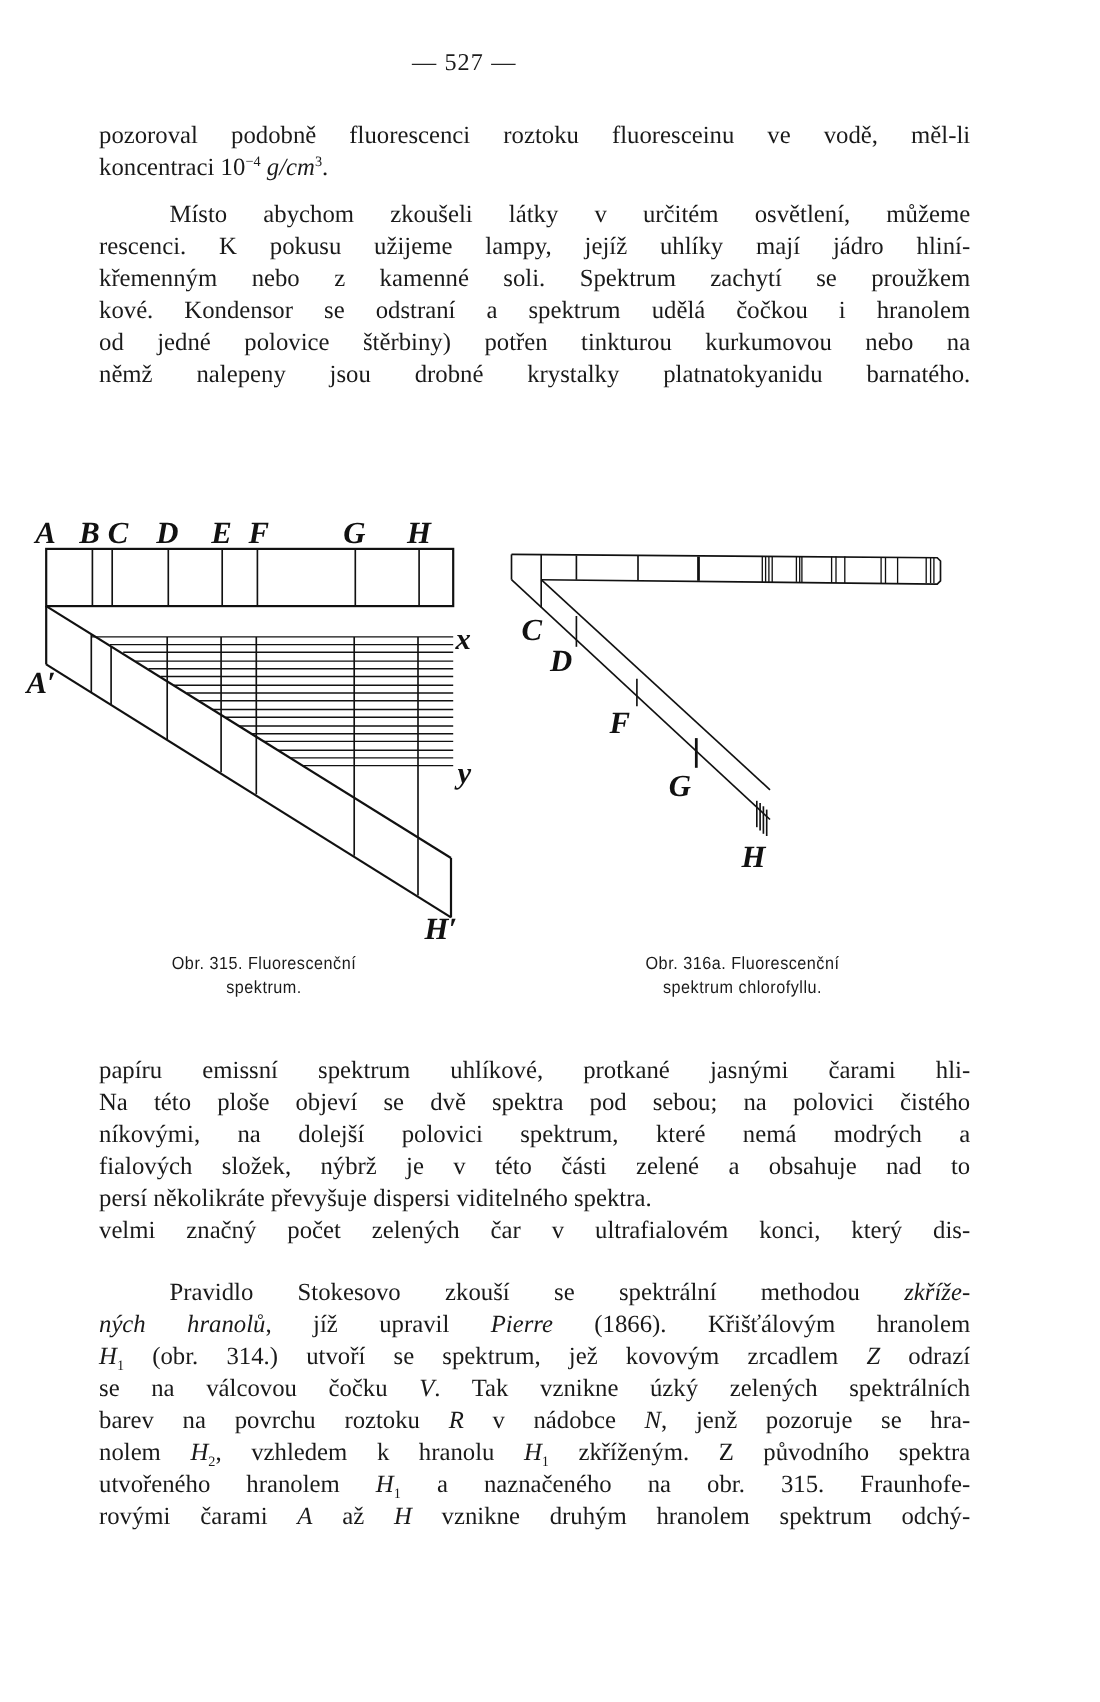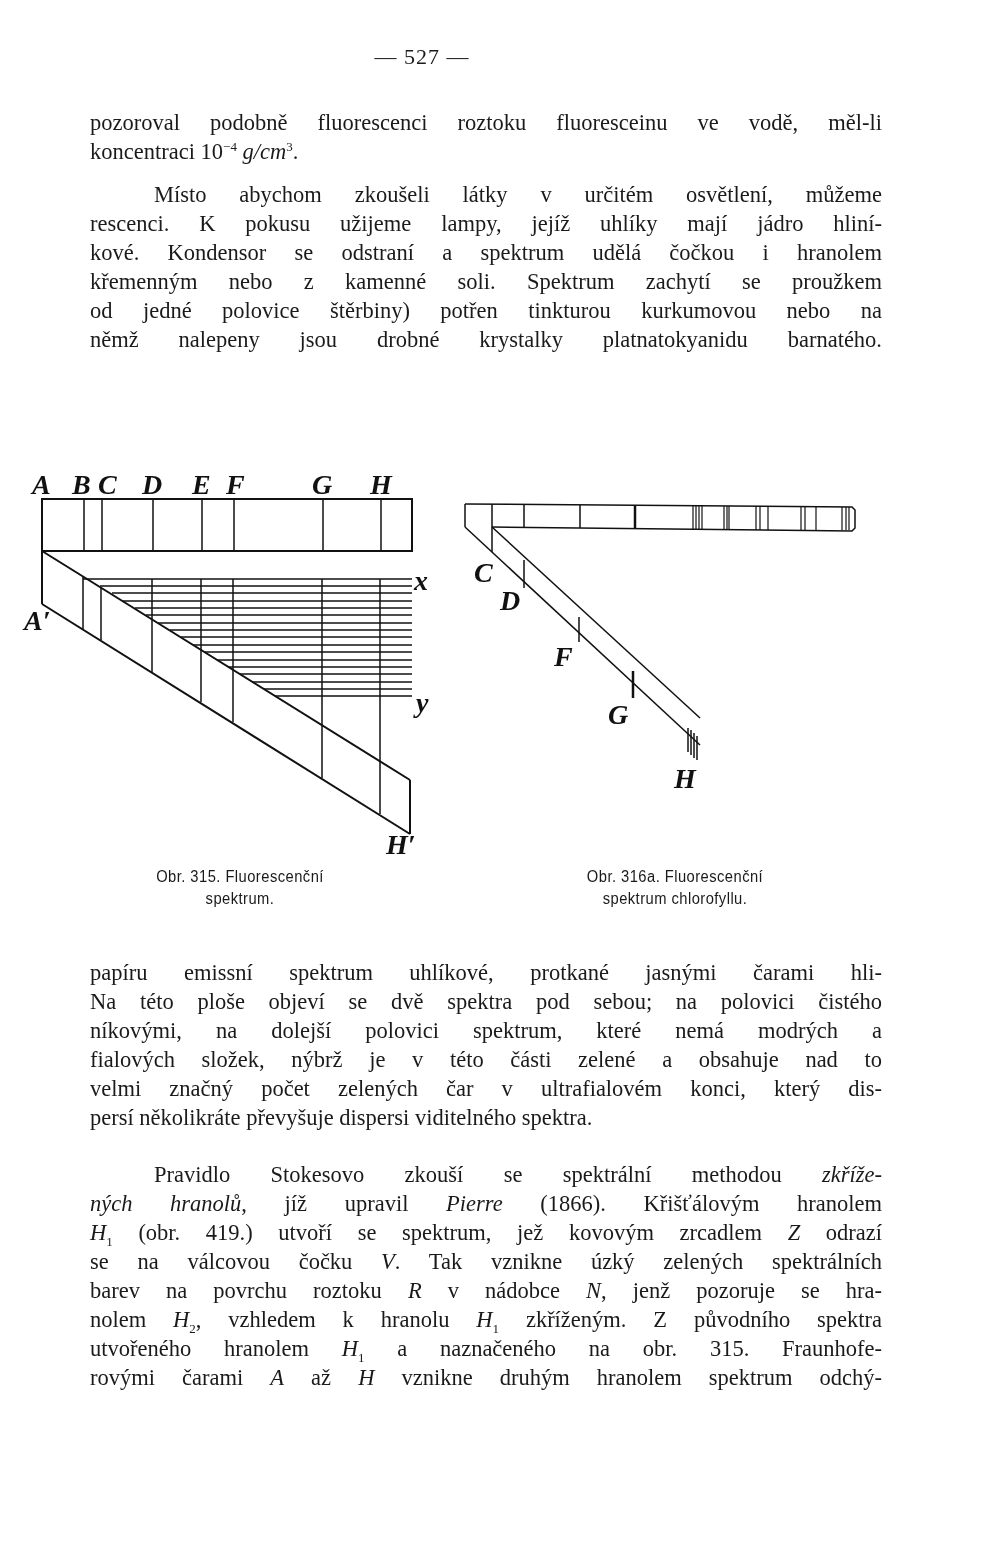--- a/index.html
+++ b/index.html
@@ -43,8 +43,8 @@
 <div class="para" style="top:180px;">
   <span class="line indent">Místo abychom zkoušeli látky v určitém osvětlení, můžeme</span>
   <span class="line">rescenci. K pokusu užijeme lampy, jejíž uhlíky mají jádro hliní-</span>
+  <span class="line">křemenným nebo z kamenné soli. Spektrum zachytí se proužkem</span>
   <span class="line">kové. Kondensor se odstraní a spektrum udělá čočkou i hranolem</span>
-  <span class="line">křemenným nebo z kamenné soli. Spektrum zachytí se proužkem</span>
   <span class="line">od jedné polovice štěrbiny) potřen tinkturou kurkumovou nebo na</span>
   <span class="line">němž nalepeny jsou drobné krystalky platnatokyanidu barnatého.</span>
 </div>

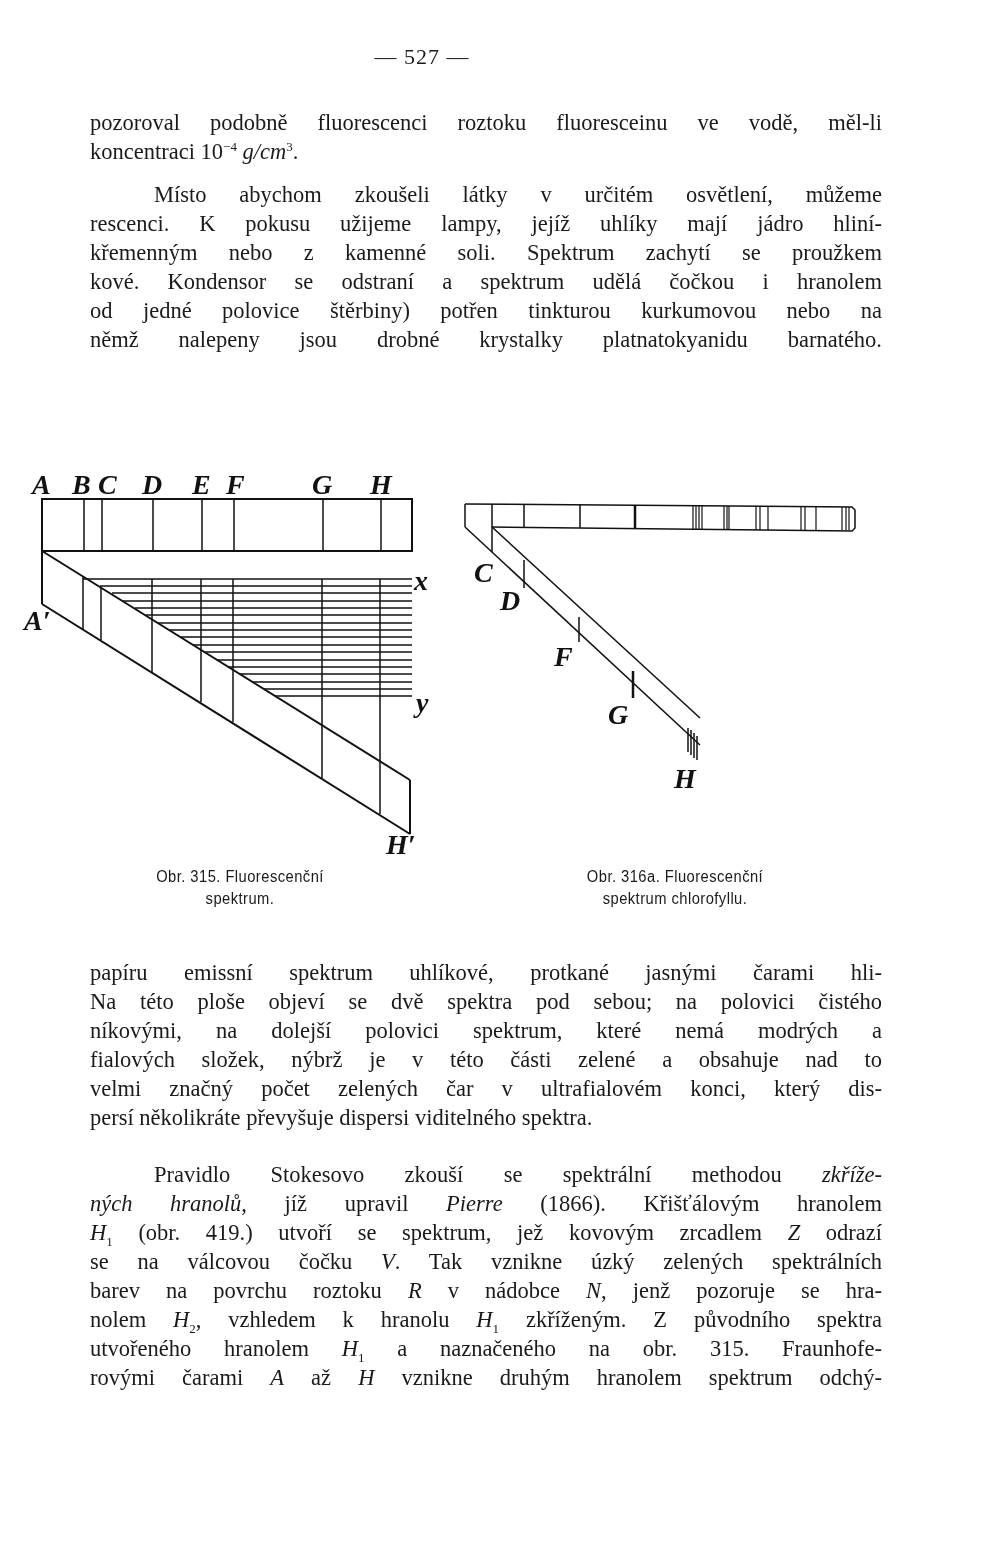--- a/index.html
+++ b/index.html
@@ -178,8 +178,8 @@
   <span class="line">Na této ploše objeví se dvě spektra pod sebou; na polovici čistého</span>
   <span class="line">níkovými, na dolejší polovici spektrum, které nemá modrých a</span>
   <span class="line">fialových složek, nýbrž je v této části zelené a obsahuje nad to</span>
+  <span class="line last">persí několikráte převyšuje dispersi viditelného spektra.</span>
   <span class="line">velmi značný počet zelených čar v ultrafialovém konci, který dis-</span>
-  <span class="line last">persí několikráte převyšuje dispersi viditelného spektra.</span>
 </div>
 
 <div class="para" style="top:1160px;">

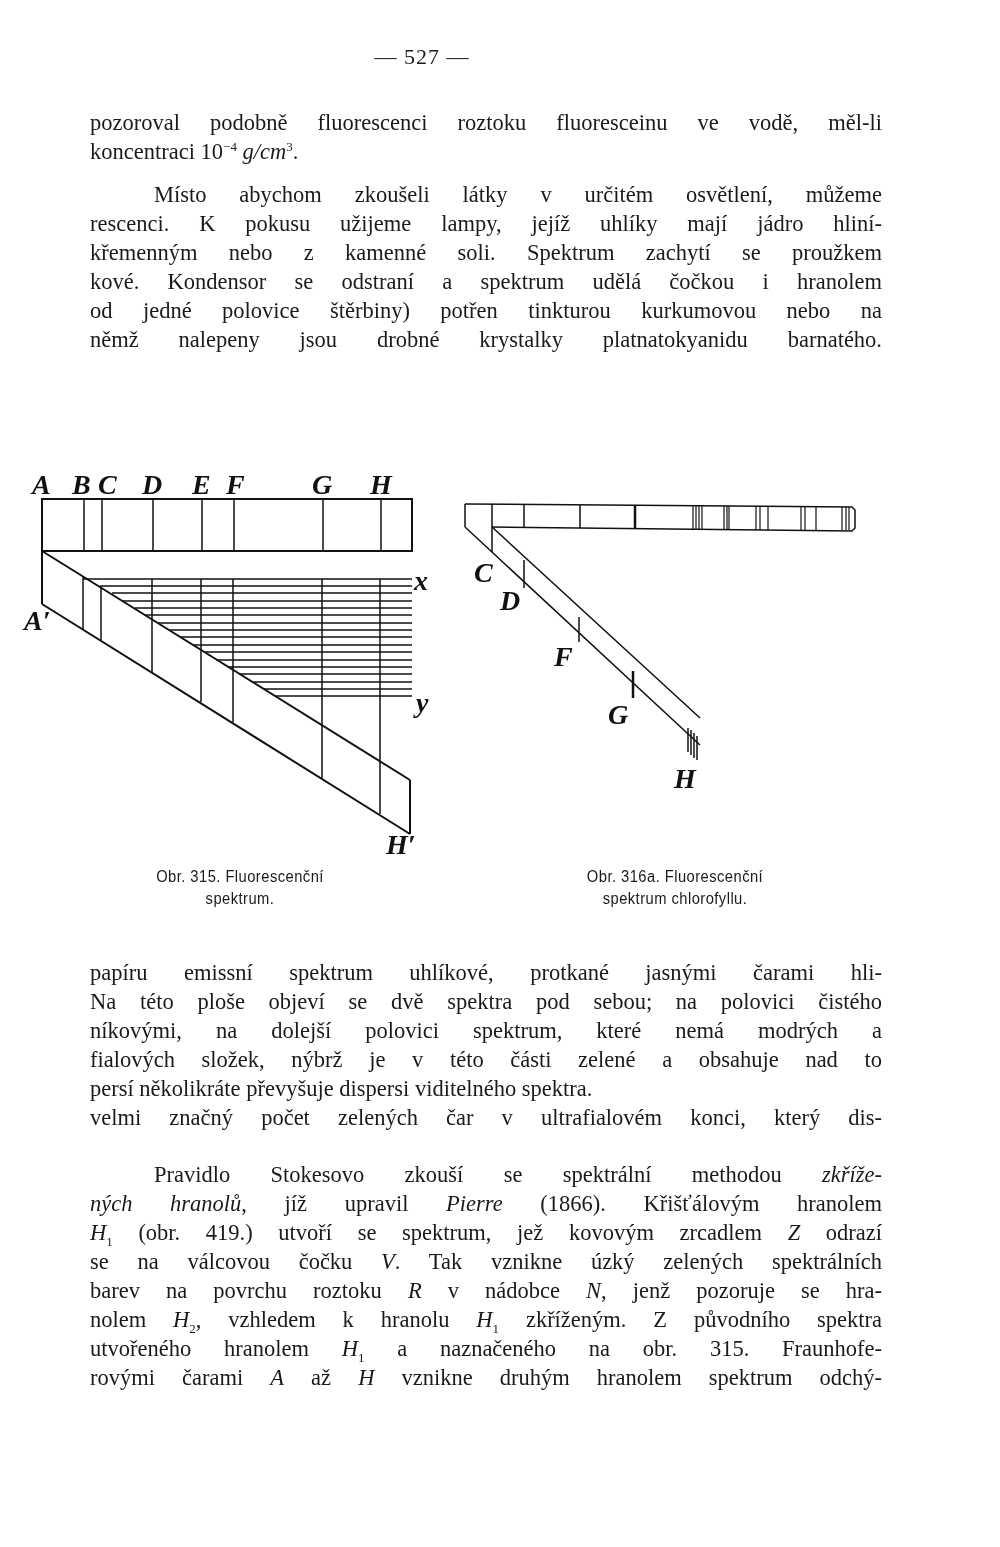--- a/index.html
+++ b/index.html
@@ -185,7 +185,7 @@
 <div class="para" style="top:1160px;">
   <span class="line indent"><span>Pravidlo Stokesovo zkouší se spektrální methodou </span><span class="it">zkříže-</span></span>
   <span class="line"><span class="it">ných hranolů</span><span>, jíž upravil </span><span class="it">Pierre</span><span> (1866). Křišťálovým hranolem</span></span>
-  <span class="line"><span class="it">H</span><sub>1</sub><span> (obr. 419.) utvoří se spektrum, jež kovovým zrcadlem </span><span class="it">Z</span><span> odrazí</span></span>
+  <span class="line"><span class="it">H</span><sub>1</sub><span> (obr. 314.) utvoří se spektrum, jež kovovým zrcadlem </span><span class="it">Z</span><span> odrazí</span></span>
   <span class="line"><span>se na válcovou čočku </span><span class="it">V</span><span>. Tak vznikne úzký zelených spektrálních</span></span>
   <span class="line"><span>barev na povrchu roztoku </span><span class="it">R</span><span> v nádobce </span><span class="it">N</span><span>, jenž pozoruje se hra-</span></span>
   <span class="line"><span>nolem </span><span class="it">H</span><sub>2</sub><span>, vzhledem k hranolu </span><span class="it">H</span><sub>1</sub><span> zkříženým. Z původního spektra</span></span>

